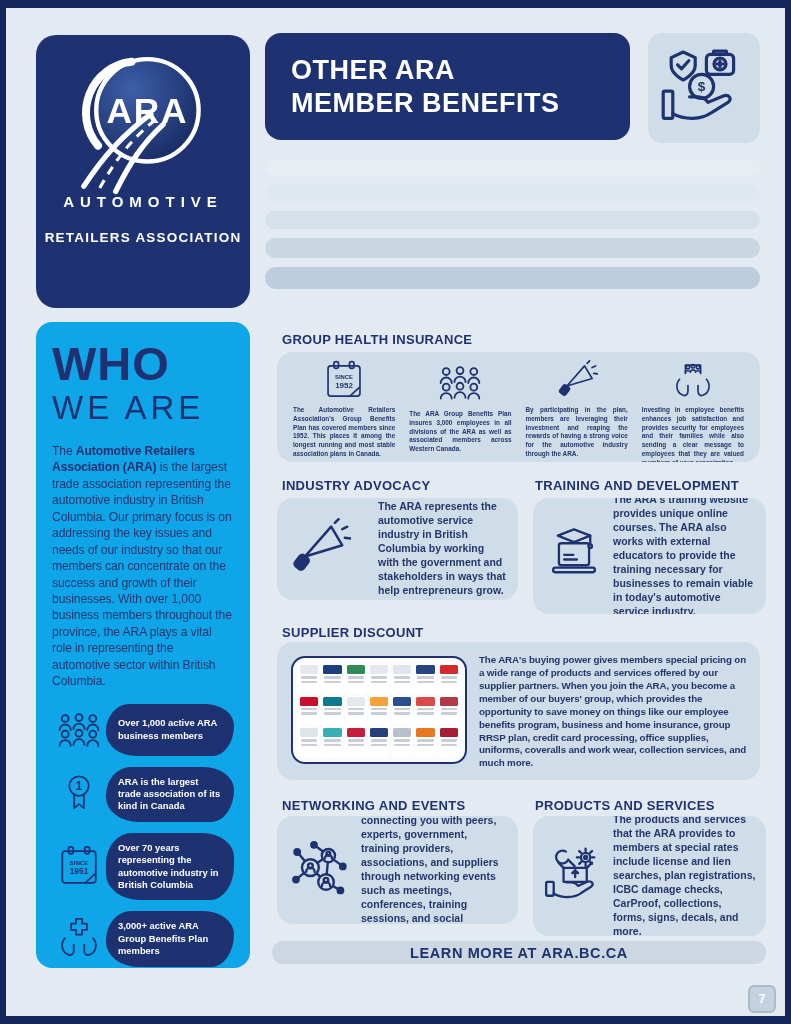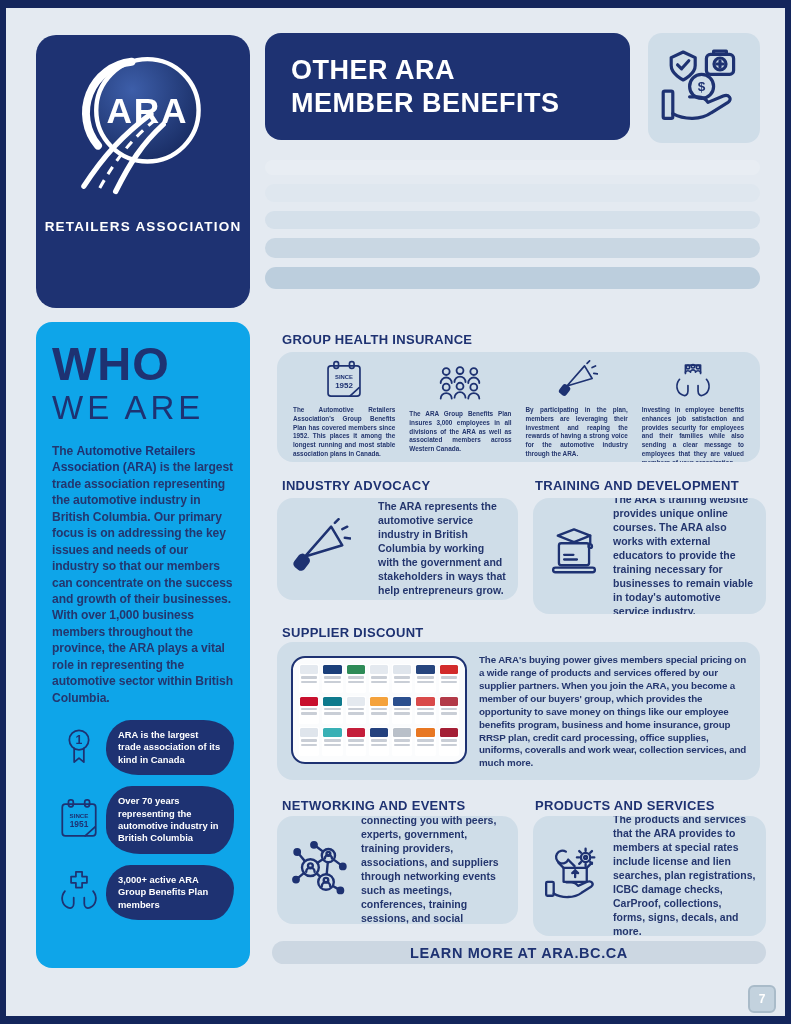--- a/index.html
+++ b/index.html
@@ -81,6 +81,7 @@
         <text x="90" y="88" font-size="40" font-weight="700" fill="#ffffff" text-anchor="middle" letter-spacing="2">ARA</text>
       </svg>
     </div>
+    <div class="logo-word1">AUTOMOTIVE</div>
     <div class="logo-word2">RETAILERS ASSOCIATION</div>
   </div>
 

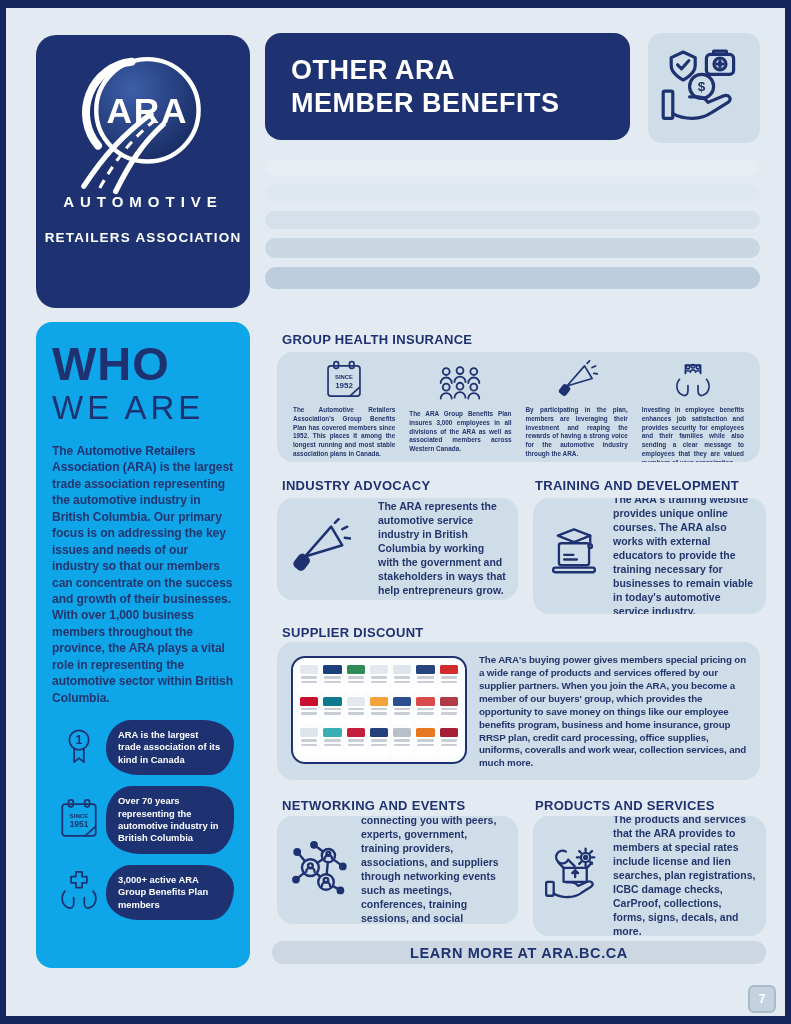--- a/index.html
+++ b/index.html
@@ -27,7 +27,7 @@
   .who-title1{font-size:47px;font-weight:800;color:#1e3272;line-height:1;letter-spacing:1px;}
   .who-title2{font-size:33px;font-weight:400;color:#1e3272;letter-spacing:4px;margin-top:2px;}
   .who-para{margin-top:16px;font-size:12.1px;line-height:1.36;color:#24366e;font-weight:700;letter-spacing:-.1px;}
-  .who-para span{font-weight:700;}
+  .who-para span{font-weight:400;}
   .who-para span.b{font-weight:800;color:#1e3272;}
   .badges{margin-top:14px;}
   .badge-row{display:flex;align-items:center;margin-bottom:11px;}

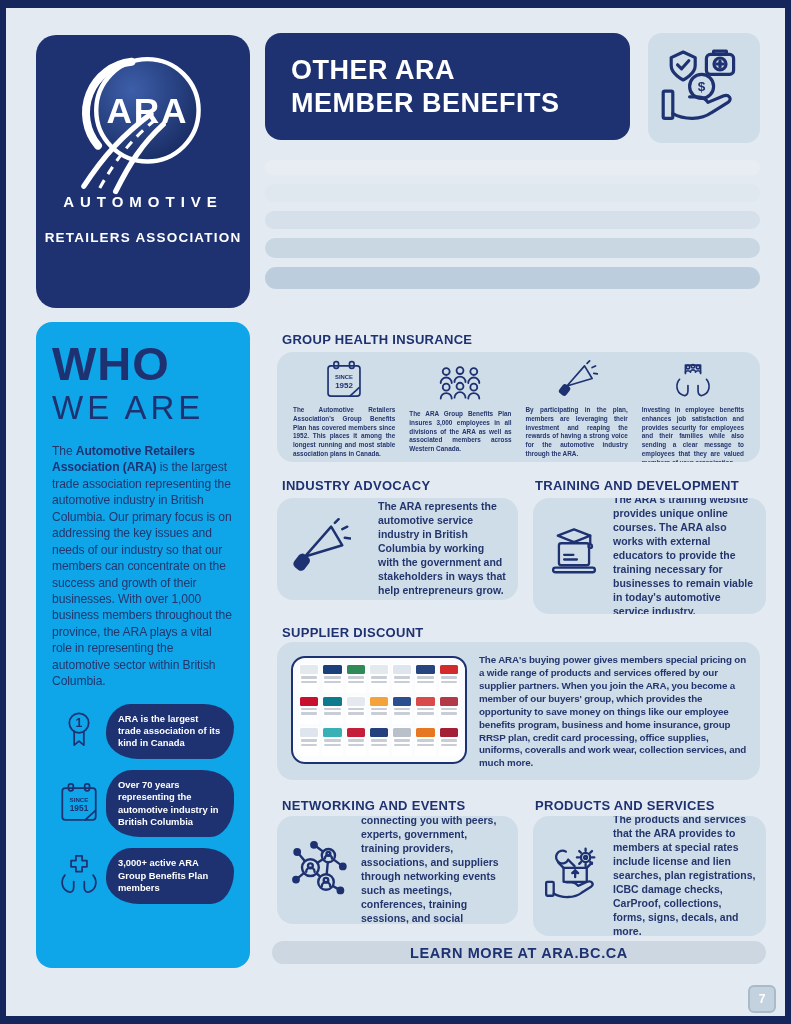--- a/index.html
+++ b/index.html
@@ -116,6 +116,27 @@
     <div class="who-title2">WE ARE</div>
     <div class="who-para"><span>The </span><span class="b">Automotive Retailers Association (ARA)</span><span> is the largest trade association representing the automotive industry in British Columbia. Our primary focus is on addressing the key issues and needs of our industry so that our members can concentrate on the success and growth of their businesses. With over 1,000 business members throughout the province, the ARA plays a vital role in representing the automotive sector within British Columbia.</span></div>
     <div class="badges">
+      <div class="badge-row">
+        <div class="badge-icon">
+          <svg class="lineart" width="46" height="36" viewBox="0 0 100 74" stroke-width="5">
+            <defs>
+                <g id="pa">
+                  <circle cx="0" cy="0" r="7.5"></circle>
+                  <path d="M-12,25 a12,12 0 0 1 24,0"></path>
+                </g>
+              </defs>
+            <use href="#pa" x="20" y="12"></use>
+              <use href="#pa" x="50" y="10"></use>
+              <use href="#pa" x="80" y="12"></use>
+            <use href="#pa" x="20" y="46"></use>
+              <use href="#pa" x="50" y="44"></use>
+              <use href="#pa" x="80" y="46"></use>
+          </svg>
+        </div>
+        <div class="badge-blob">
+            <span><span class="b">Over 1,000</span><span> active ARA business members</span></span>
+          </div>
+      </div>
       <div class="badge-row">
         <div class="badge-icon">
           <svg class="lineart" width="44" height="44" viewBox="0 0 100 100" stroke-width="5">

